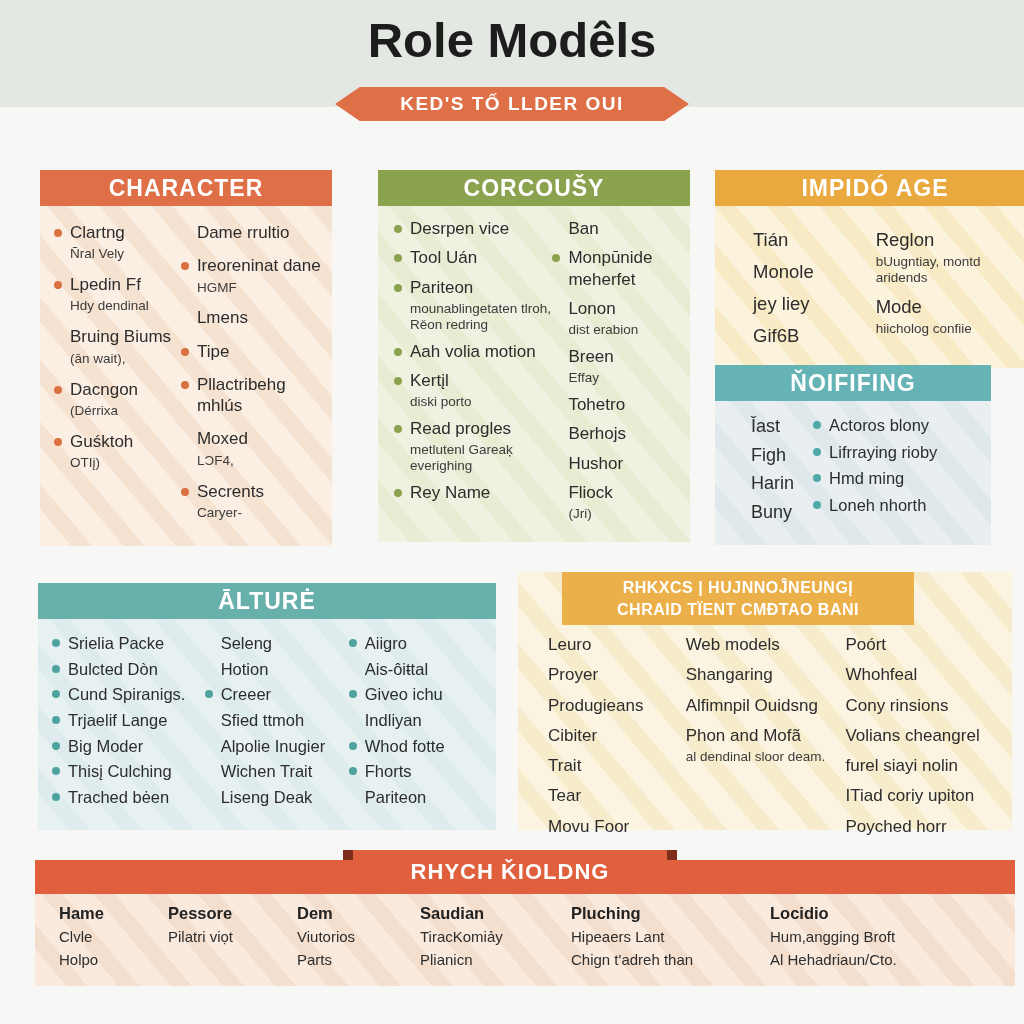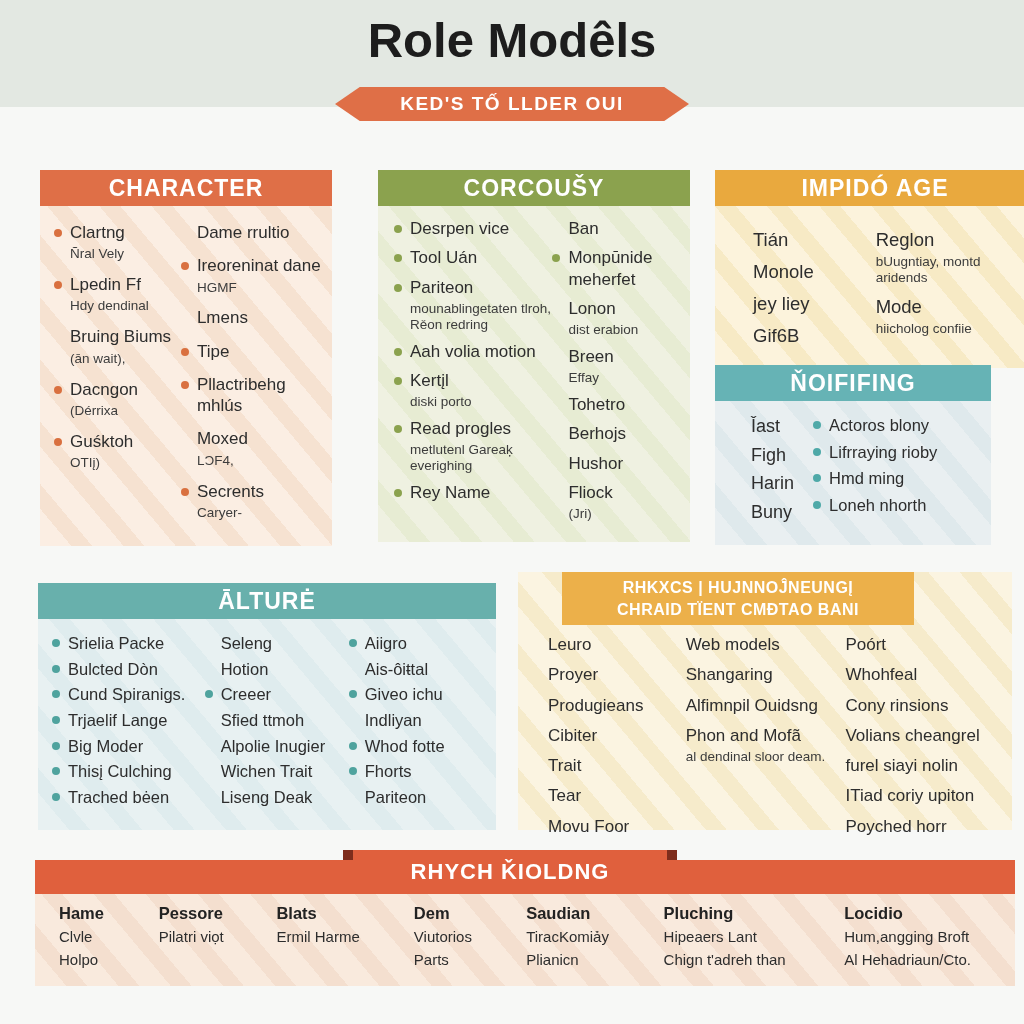--- a/index.html
+++ b/index.html
@@ -710,10 +710,6 @@
         <div class="bhead">Pessore</div>
         <div class="bline">Pilatri viọt</div>
       </div>
-      <div class="bcol" style="width:134px">
-        <div class="bhead">Blats</div>
-        <div class="bline">Ermil Harme</div>
-      </div>
       <div class="bcol" style="width:106px">
         <div class="bhead">Dem</div>
         <div class="bline">Viutorios</div>

